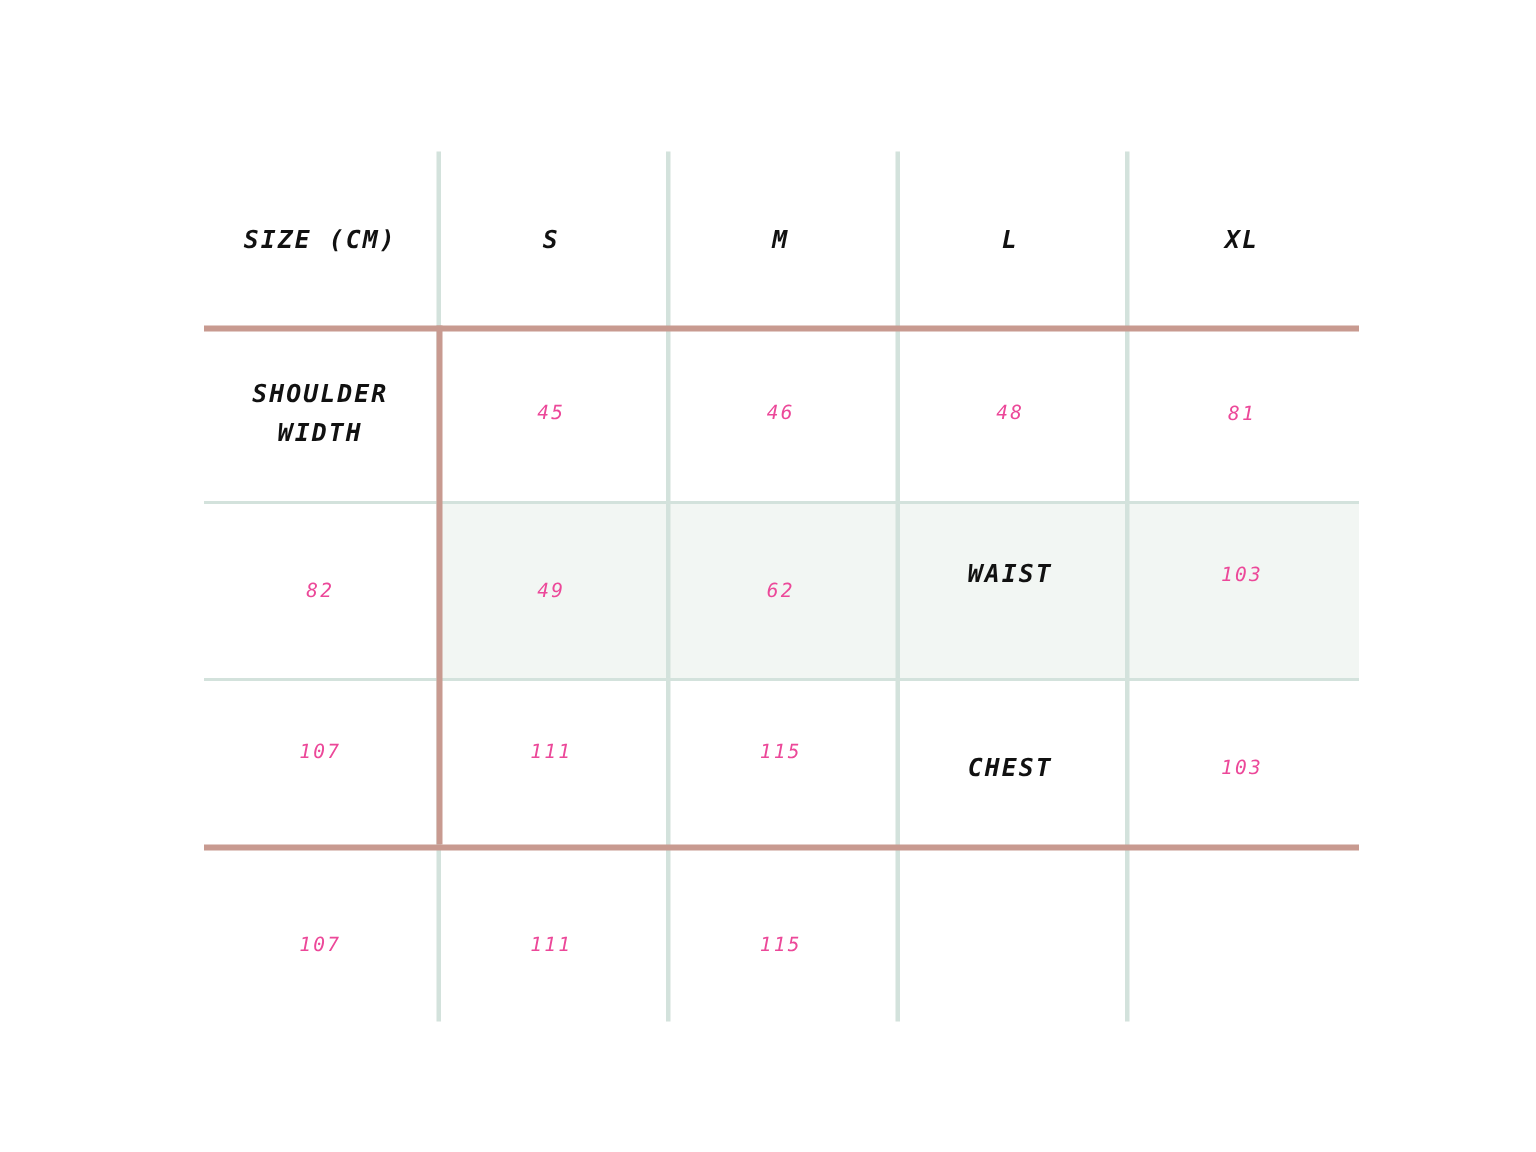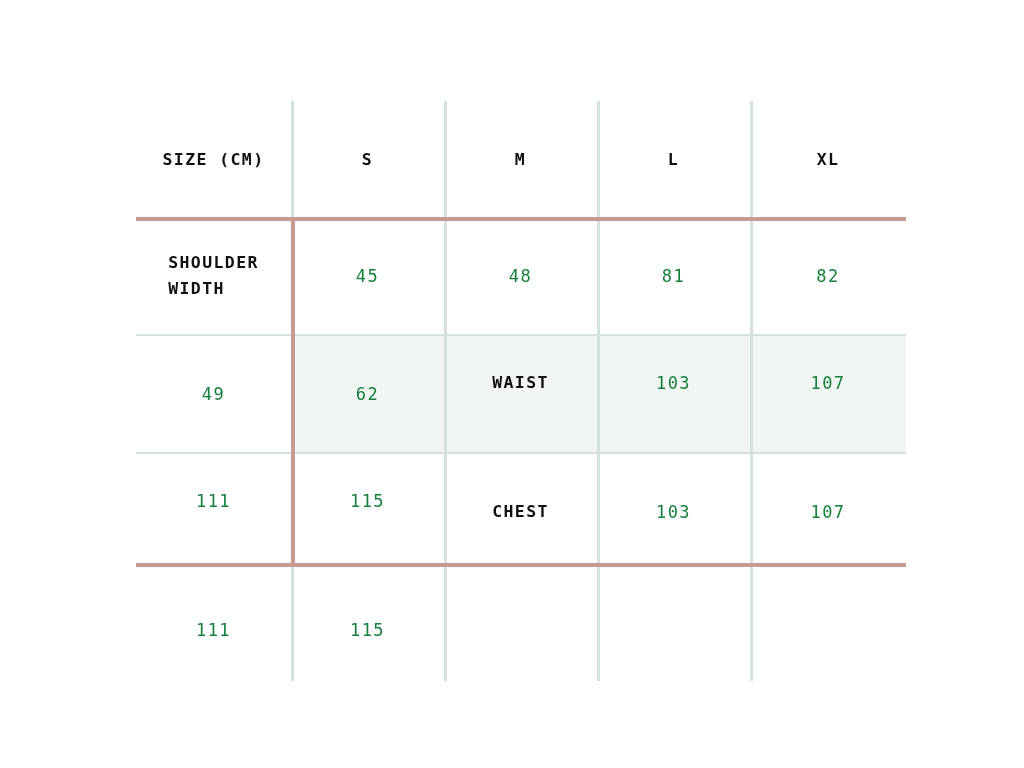--- a/index.html
+++ b/index.html
@@ -95,7 +95,9 @@
     display: flex;
     align-items: center;
     justify-content: center;
+    text-align: center;
     color: #111111;
+    font-style: italic;
   }
   .cell.label {
     font-weight: bold;

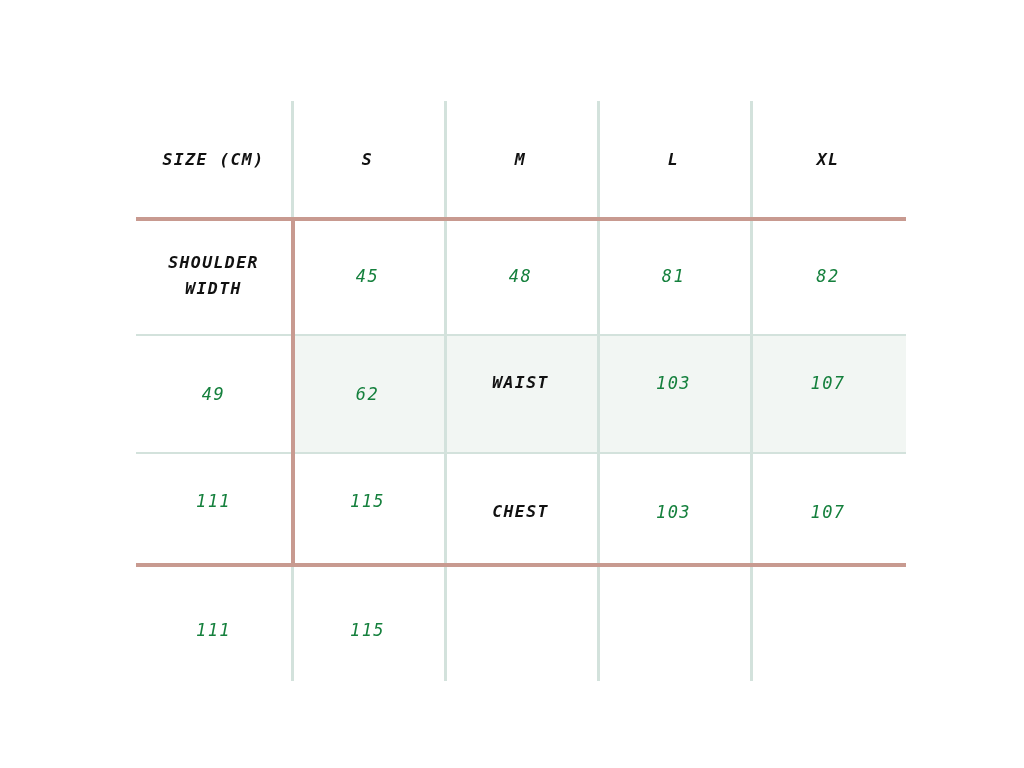--- a/index.html
+++ b/index.html
@@ -107,9 +107,9 @@
   }
   .cell.value {
     font-weight: normal;
-    font-size: 17px;
+    font-size: 13px;
     letter-spacing: 1.5px;
-    color: #15803d;
+    color: #ec4899;
   }
   .cell.head {
     font-weight: bold;

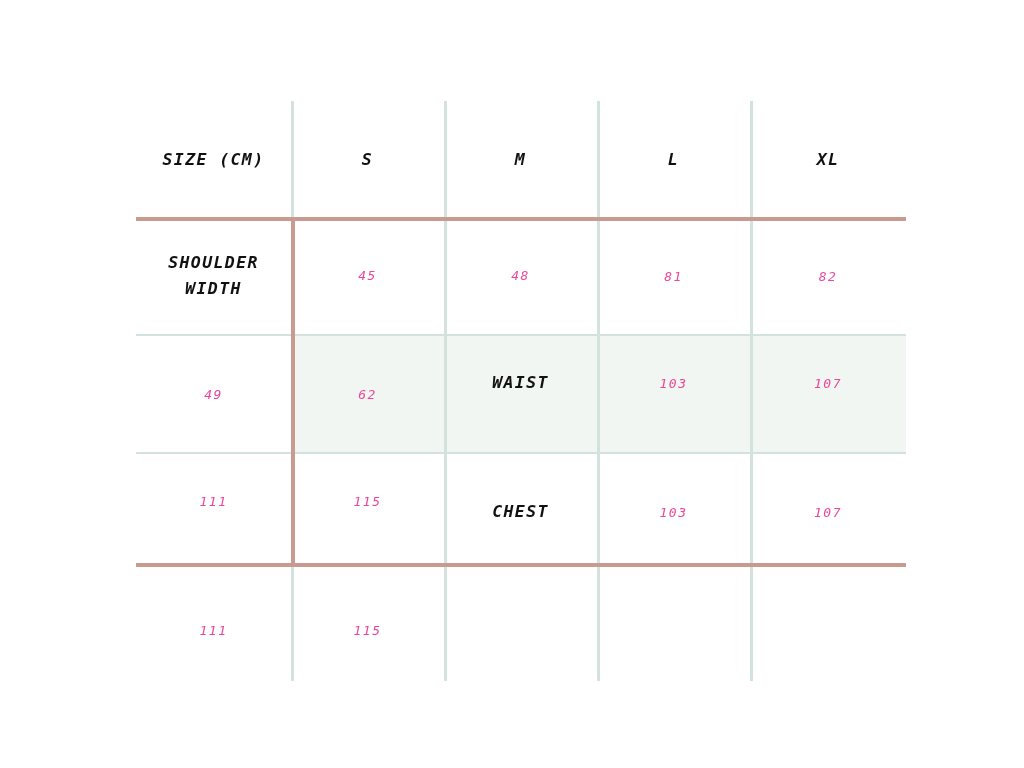--- a/index.html
+++ b/index.html
@@ -158,6 +158,7 @@
         </div>
       </div>
       <div class="cell value r-shoulder">45</div>
+      <div class="cell value r-shoulder">46</div>
       <div class="cell value r-shoulder">48</div>
 
       <div class="cell value r-back">81</div>

